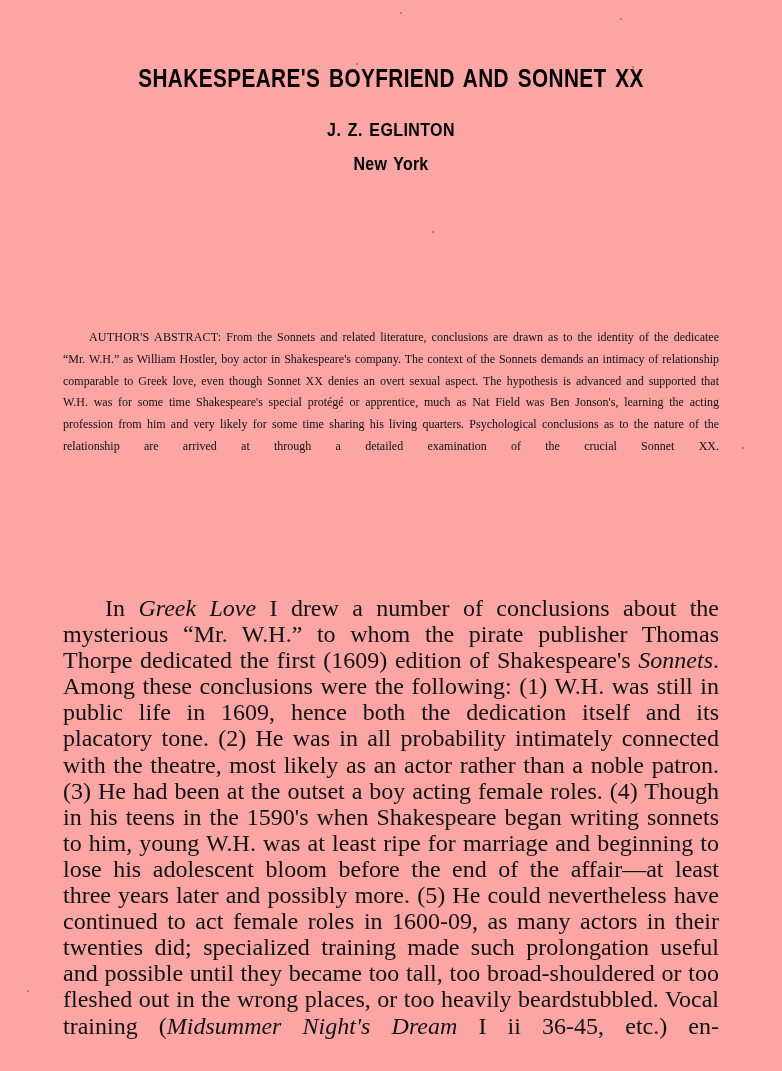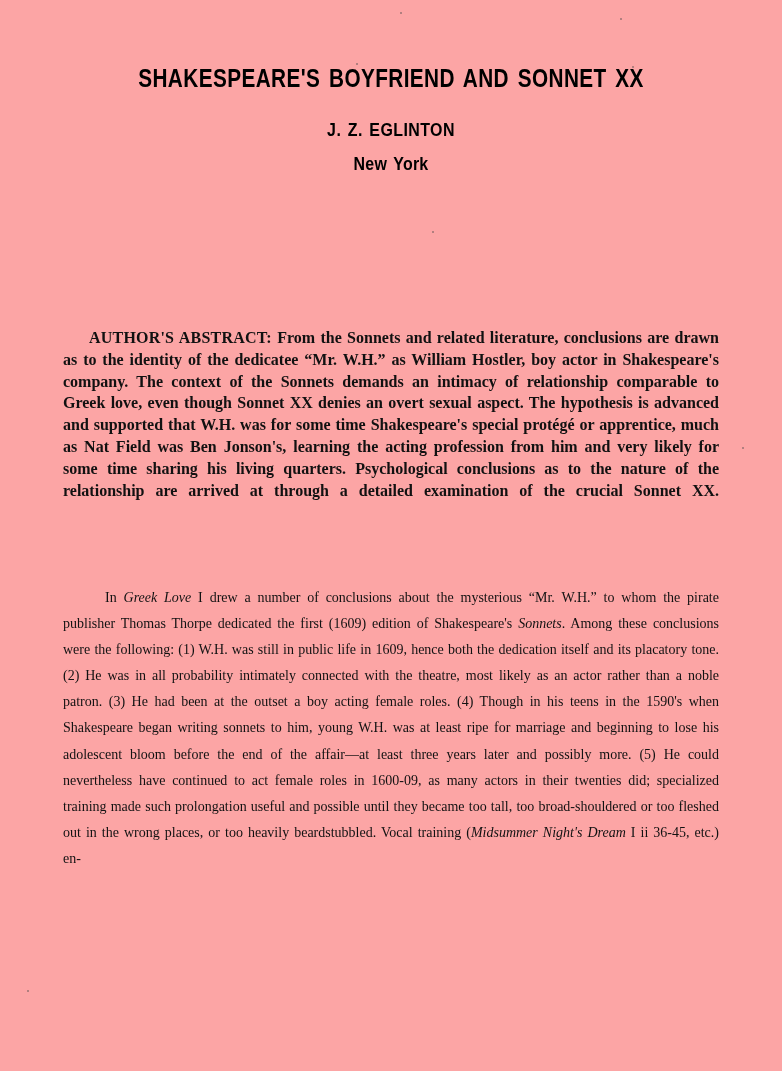--- a/index.html
+++ b/index.html
@@ -80,9 +80,9 @@
     left: 63px;
     top: 327px;
     width: 656px;
-    font-size: 16px;
+    font-size: 12px;
     line-height: 21.8px;
-    font-weight: bold;
+    font-weight: normal;
     text-align: justify;
     text-indent: 26px;
     word-spacing: 0.6px;

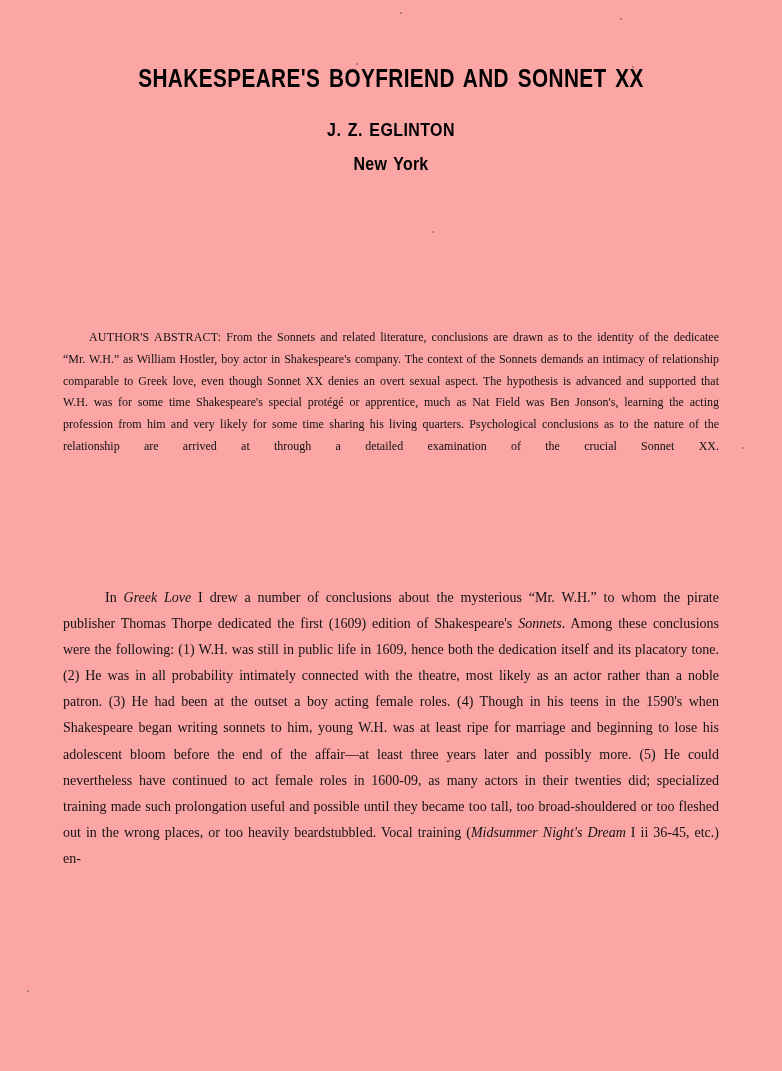--- a/index.html
+++ b/index.html
@@ -98,7 +98,7 @@
     left: 63px;
     top: 571px;
     width: 656px;
-    font-size: 14px;
+    font-size: 24px;
     line-height: 26.1px;
     text-align: justify;
     text-indent: 42px;

